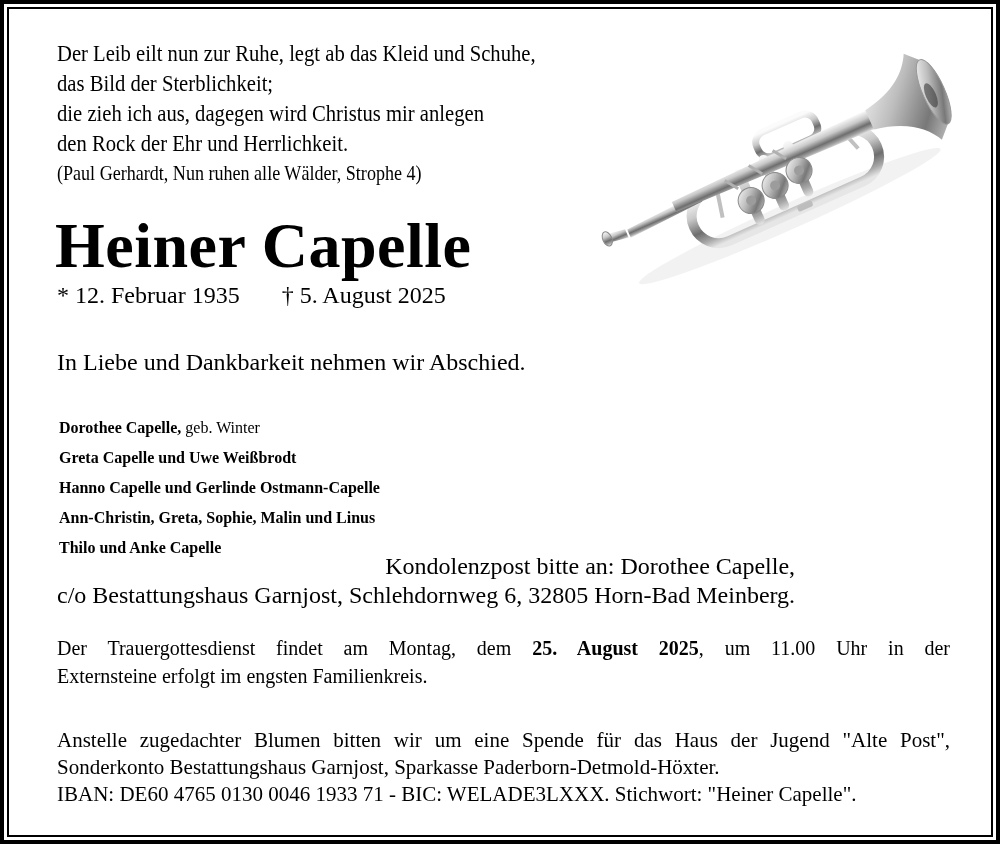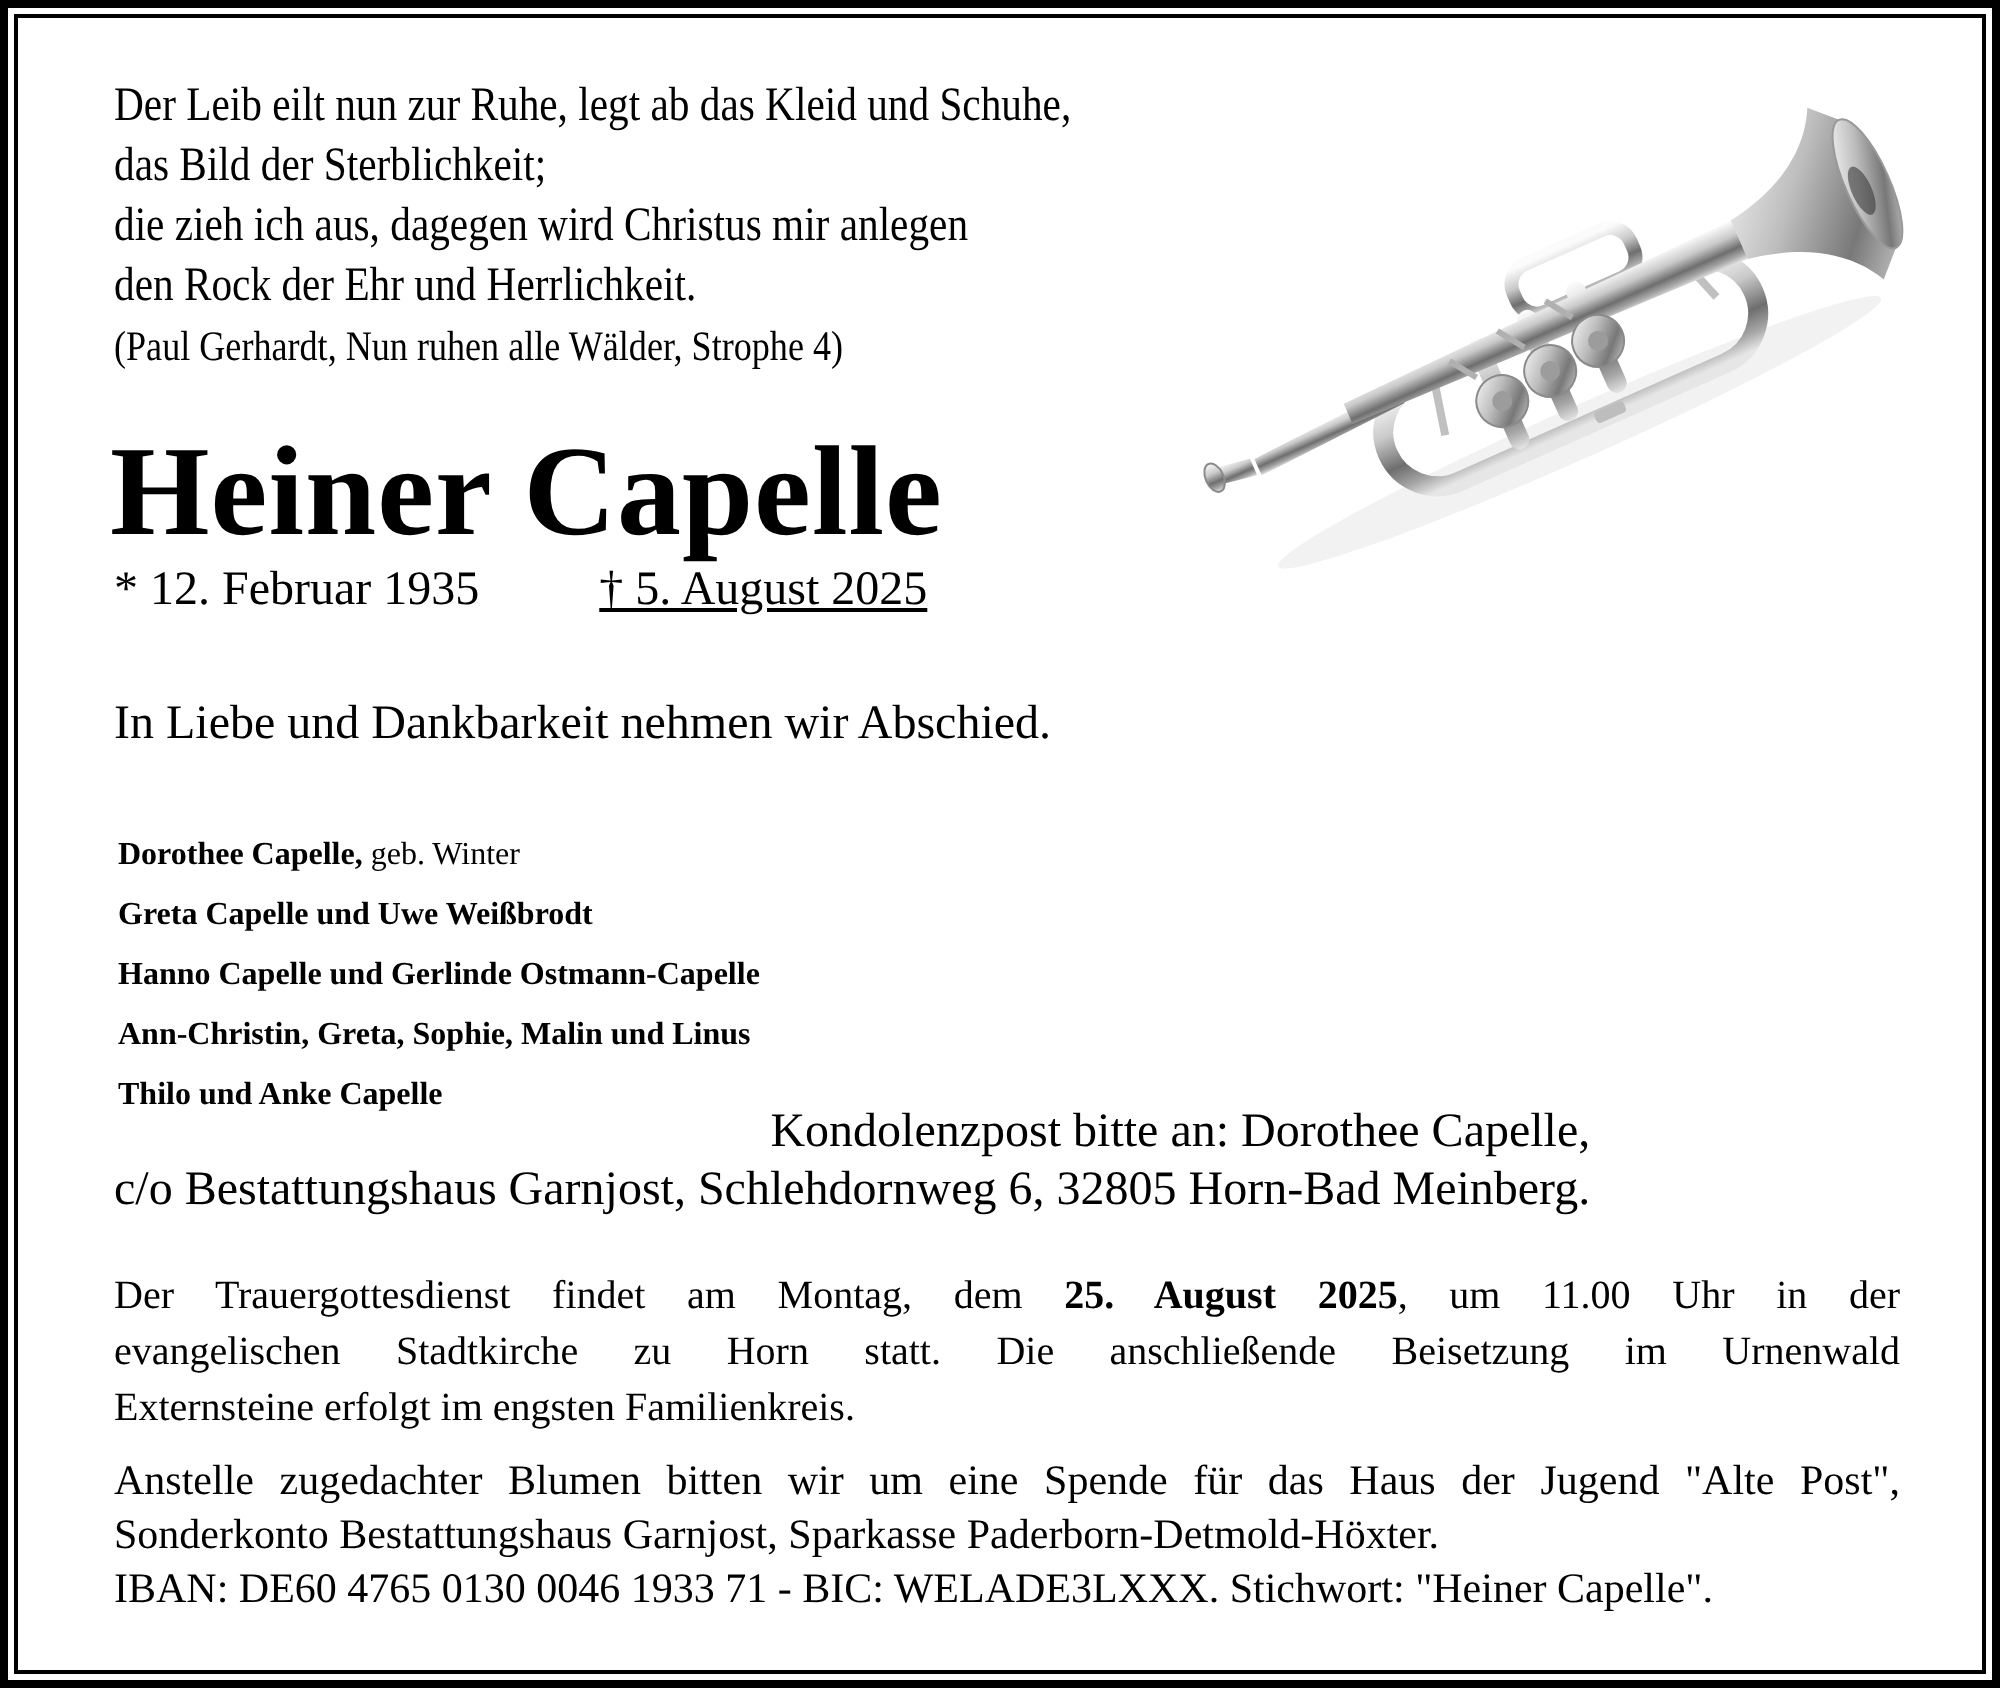--- a/index.html
+++ b/index.html
@@ -41,7 +41,7 @@
     font-size: 24px; line-height: 30px;
     white-space: nowrap;
   }
-  .dates .death { margin-left: 60px; text-decoration: underline; }
+  .dates .death { margin-left: 42px; }
   .farewell {
     left: 57px; top: 347px;
     font-size: 24px; line-height: 30px;

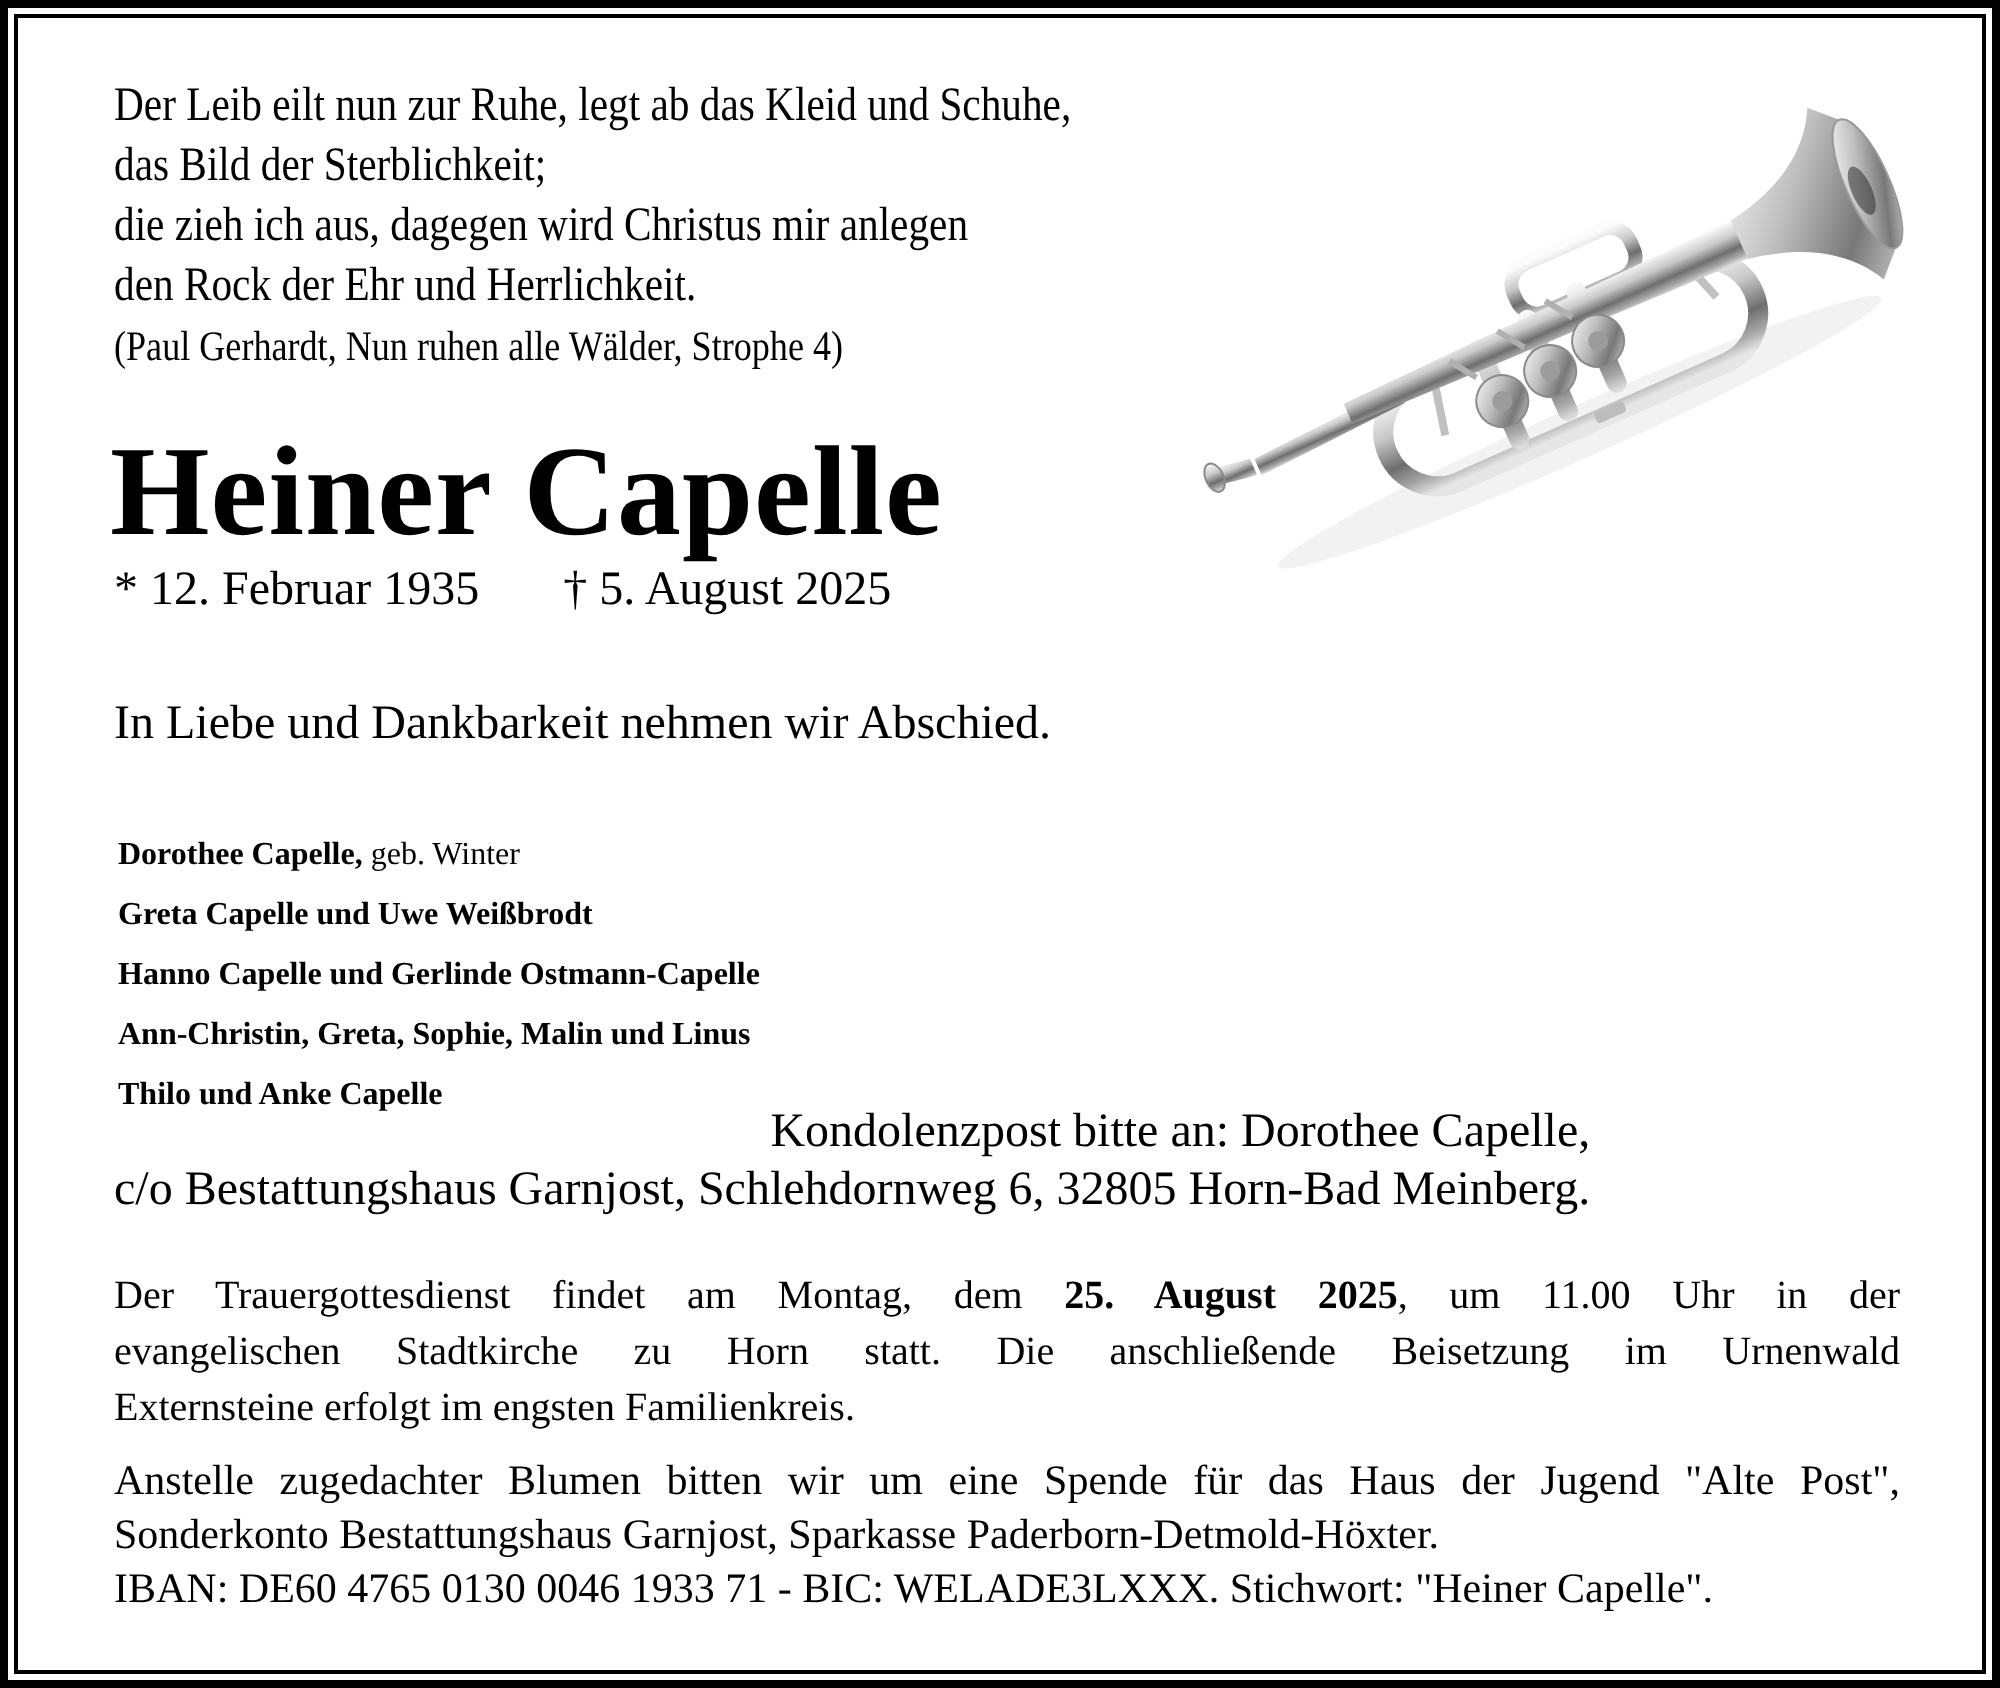--- a/index.html
+++ b/index.html
@@ -173,7 +173,6 @@
 
 <div class="abs service">
   <div class="jline"><span>Der Trauergottesdienst findet am Montag, dem </span><b>25. August 2025</b><span>, um 11.00 Uhr in der</span></div>
-  <div class="jline">evangelischen Stadtkirche zu Horn statt. Die anschließende Beisetzung im Urnenwald</div>
   <div class="nline">Externsteine erfolgt im engsten Familienkreis.</div>
 </div>
 

